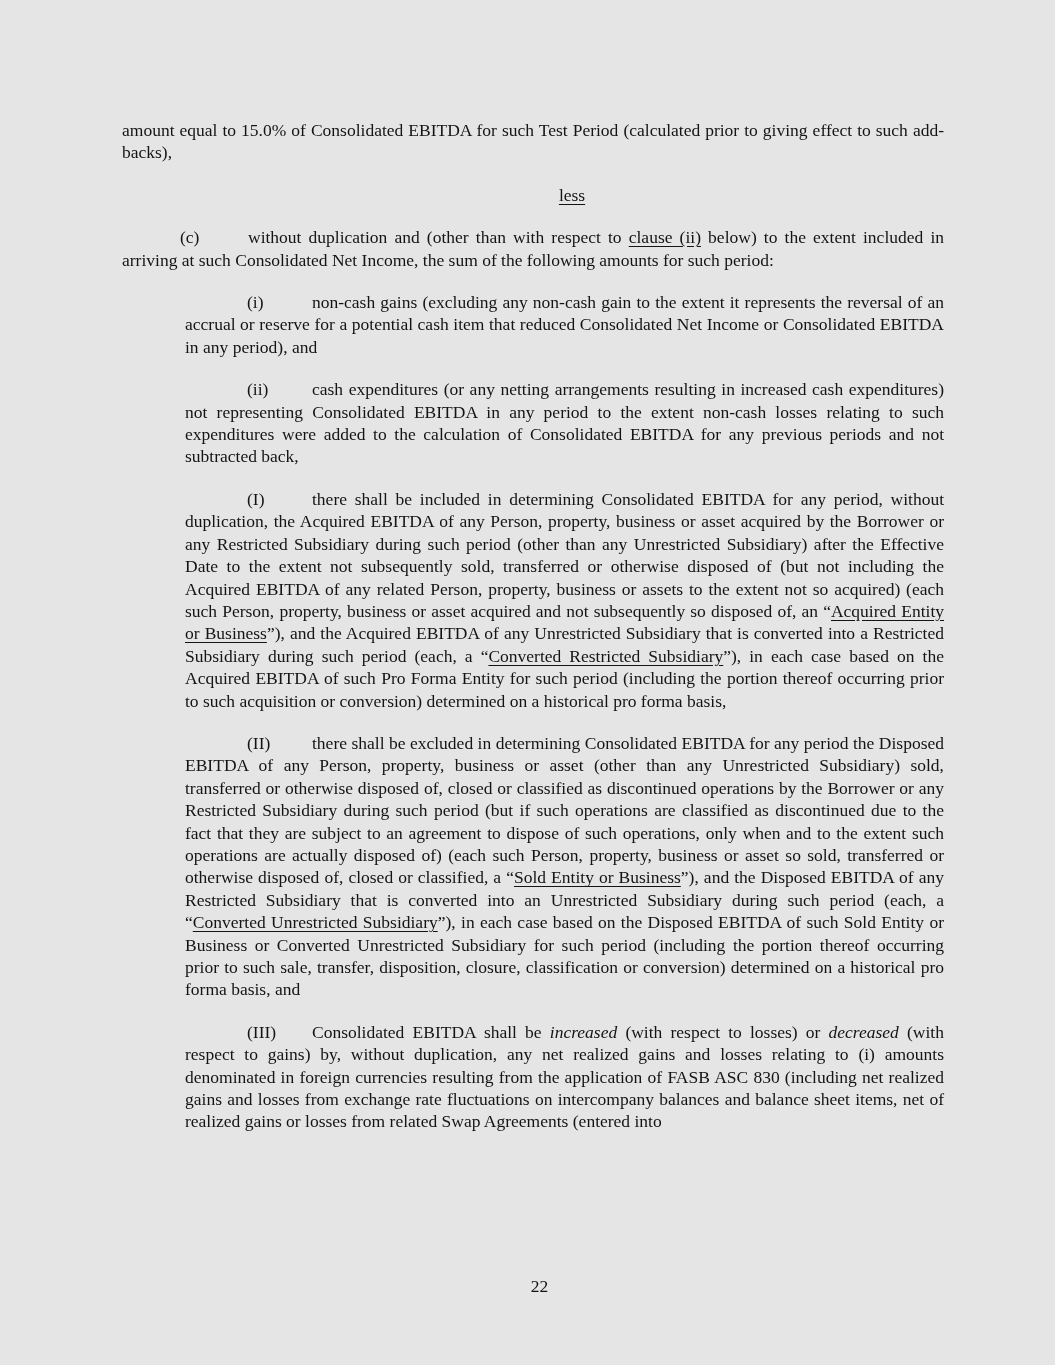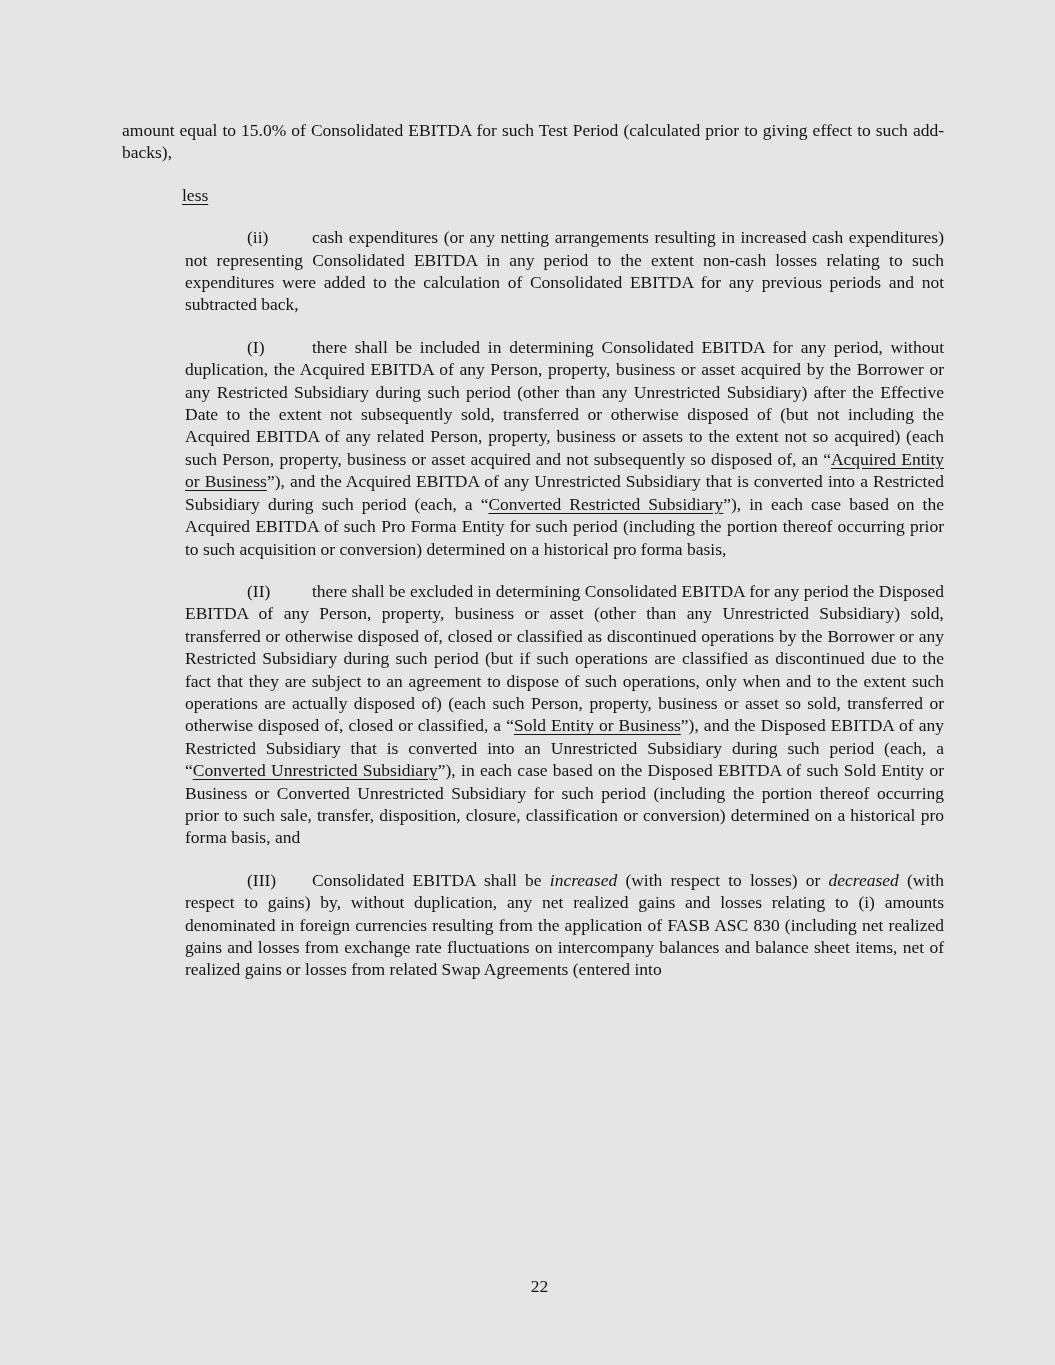--- a/index.html
+++ b/index.html
@@ -35,8 +35,8 @@
   }
   p.para.flush { }
   p.para.less-indent {
-    margin-left: 60px;
-    text-align: left;
+    margin-left: 78px;
+    text-align: center;
   }
   p.para.clause {
     text-indent: 58px;

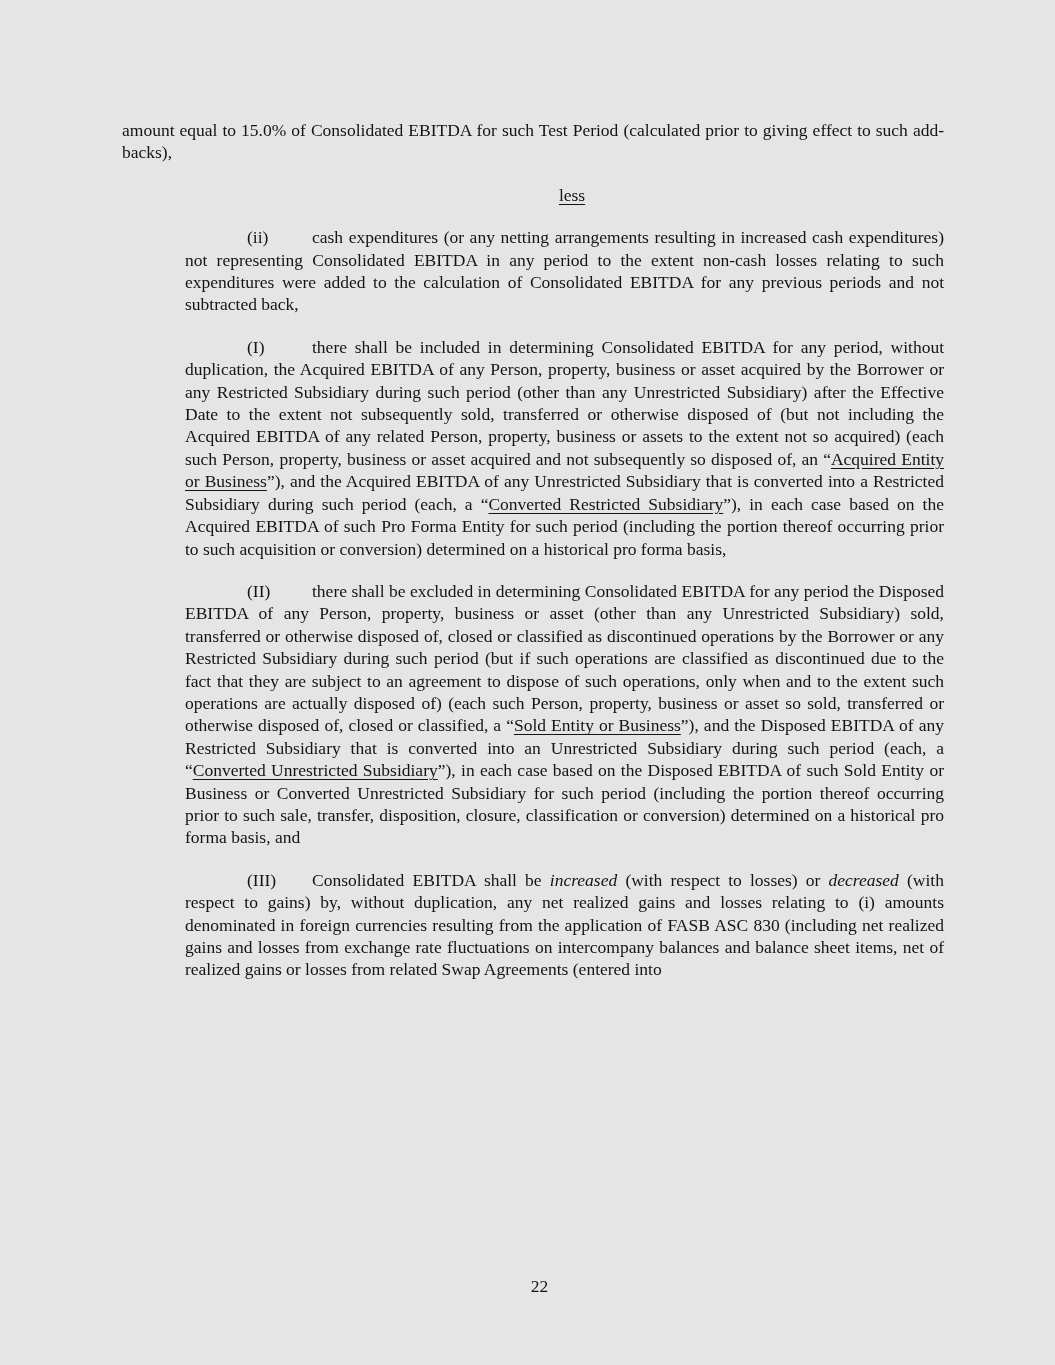--- a/index.html
+++ b/index.html
@@ -71,6 +71,7 @@
   <div class="doc-body">
       <p class="para flush"><span>amount equal to 15.0% of Consolidated EBITDA for such Test Period (calculated prior to giving effect to such add-backs),</span></p>
       <p class="para less-indent"><span class="u">less</span></p>
+      <p class="para clause"><span class="label">(c)</span><span>without duplication and (other than with respect to </span><span class="u">clause (ii)</span><span> below) to the extent included in arriving at such Consolidated Net Income, the sum of the following amounts for such period:</span></p>
       <p class="para list"><span class="label">(ii)</span><span>cash expenditures (or any netting arrangements resulting in increased cash expenditures) not representing Consolidated EBITDA in any period to the extent non-cash losses relating to such expenditures were added to the calculation of Consolidated EBITDA for any previous periods and not subtracted back,</span></p>
       <p class="para list"><span class="label">(I)</span><span>there shall be included in determining Consolidated EBITDA for any period, without duplication, the Acquired EBITDA of any Person, property, business or asset acquired by the Borrower or any Restricted Subsidiary during such period (other than any Unrestricted Subsidiary) after the Effective Date to the extent not subsequently sold, transferred or otherwise disposed of (but not including the Acquired EBITDA of any related Person, property, business or assets to the extent not so acquired) (each such Person, property, business or asset acquired and not subsequently so disposed of, an “</span><span class="u">Acquired Entity or Business</span><span>”), and the Acquired EBITDA of any Unrestricted Subsidiary that is converted into a Restricted Subsidiary during such period (each, a “</span><span class="u">Converted Restricted Subsidiary</span><span>”), in each case based on the Acquired EBITDA of such Pro Forma Entity for such period (including the portion thereof occurring prior to such acquisition or conversion) determined on a historical pro forma basis,</span></p>
       <p class="para list"><span class="label">(II)</span><span>there shall be excluded in determining Consolidated EBITDA for any period the Disposed EBITDA of any Person, property, business or asset (other than any Unrestricted Subsidiary) sold, transferred or otherwise disposed of, closed or classified as discontinued operations by the Borrower or any Restricted Subsidiary during such period (but if such operations are classified as discontinued due to the fact that they are subject to an agreement to dispose of such operations, only when and to the extent such operations are actually disposed of) (each such Person, property, business or asset so sold, transferred or otherwise disposed of, closed or classified, a “</span><span class="u">Sold Entity or Business</span><span>”), and the Disposed EBITDA of any Restricted Subsidiary that is converted into an Unrestricted Subsidiary during such period (each, a “</span><span class="u">Converted Unrestricted Subsidiary</span><span>”), in each case based on the Disposed EBITDA of such Sold Entity or Business or Converted Unrestricted Subsidiary for such period (including the portion thereof occurring prior to such sale, transfer, disposition, closure, classification or conversion) determined on a historical pro forma basis, and</span></p>

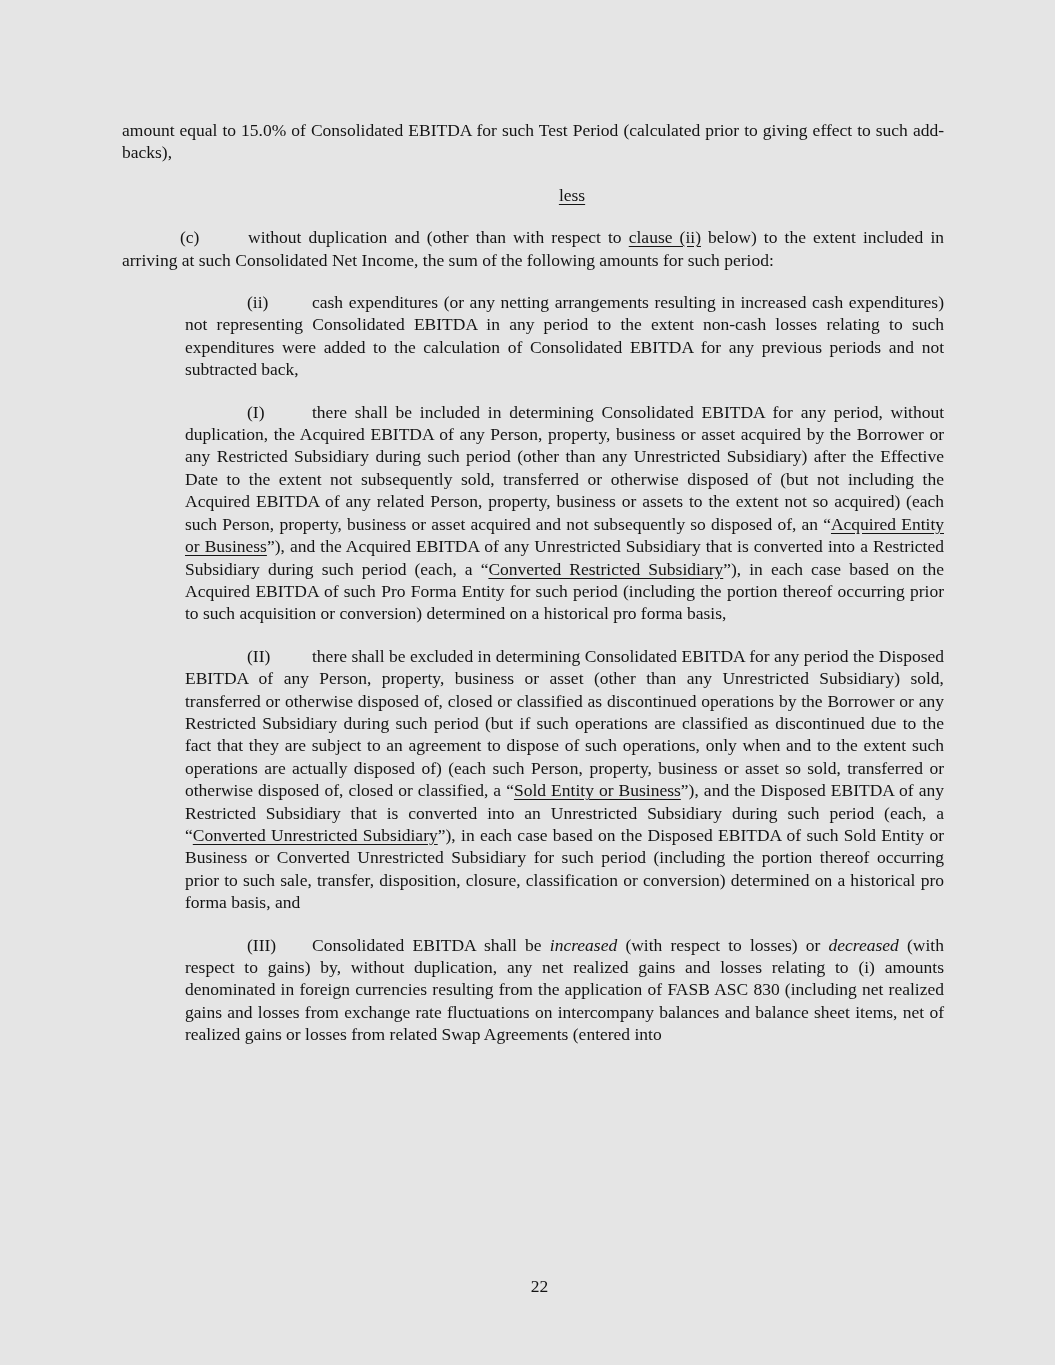--- a/index.html
+++ b/index.html
@@ -72,6 +72,7 @@
       <p class="para flush"><span>amount equal to 15.0% of Consolidated EBITDA for such Test Period (calculated prior to giving effect to such add-backs),</span></p>
       <p class="para less-indent"><span class="u">less</span></p>
       <p class="para clause"><span class="label">(c)</span><span>without duplication and (other than with respect to </span><span class="u">clause (ii)</span><span> below) to the extent included in arriving at such Consolidated Net Income, the sum of the following amounts for such period:</span></p>
+      <p class="para list"><span class="label">(i)</span><span>non-cash gains (excluding any non-cash gain to the extent it represents the reversal of an accrual or reserve for a potential cash item that reduced Consolidated Net Income or Consolidated EBITDA in any period), and</span></p>
       <p class="para list"><span class="label">(ii)</span><span>cash expenditures (or any netting arrangements resulting in increased cash expenditures) not representing Consolidated EBITDA in any period to the extent non-cash losses relating to such expenditures were added to the calculation of Consolidated EBITDA for any previous periods and not subtracted back,</span></p>
       <p class="para list"><span class="label">(I)</span><span>there shall be included in determining Consolidated EBITDA for any period, without duplication, the Acquired EBITDA of any Person, property, business or asset acquired by the Borrower or any Restricted Subsidiary during such period (other than any Unrestricted Subsidiary) after the Effective Date to the extent not subsequently sold, transferred or otherwise disposed of (but not including the Acquired EBITDA of any related Person, property, business or assets to the extent not so acquired) (each such Person, property, business or asset acquired and not subsequently so disposed of, an “</span><span class="u">Acquired Entity or Business</span><span>”), and the Acquired EBITDA of any Unrestricted Subsidiary that is converted into a Restricted Subsidiary during such period (each, a “</span><span class="u">Converted Restricted Subsidiary</span><span>”), in each case based on the Acquired EBITDA of such Pro Forma Entity for such period (including the portion thereof occurring prior to such acquisition or conversion) determined on a historical pro forma basis,</span></p>
       <p class="para list"><span class="label">(II)</span><span>there shall be excluded in determining Consolidated EBITDA for any period the Disposed EBITDA of any Person, property, business or asset (other than any Unrestricted Subsidiary) sold, transferred or otherwise disposed of, closed or classified as discontinued operations by the Borrower or any Restricted Subsidiary during such period (but if such operations are classified as discontinued due to the fact that they are subject to an agreement to dispose of such operations, only when and to the extent such operations are actually disposed of) (each such Person, property, business or asset so sold, transferred or otherwise disposed of, closed or classified, a “</span><span class="u">Sold Entity or Business</span><span>”), and the Disposed EBITDA of any Restricted Subsidiary that is converted into an Unrestricted Subsidiary during such period (each, a “</span><span class="u">Converted Unrestricted Subsidiary</span><span>”), in each case based on the Disposed EBITDA of such Sold Entity or Business or Converted Unrestricted Subsidiary for such period (including the portion thereof occurring prior to such sale, transfer, disposition, closure, classification or conversion) determined on a historical pro forma basis, and</span></p>

